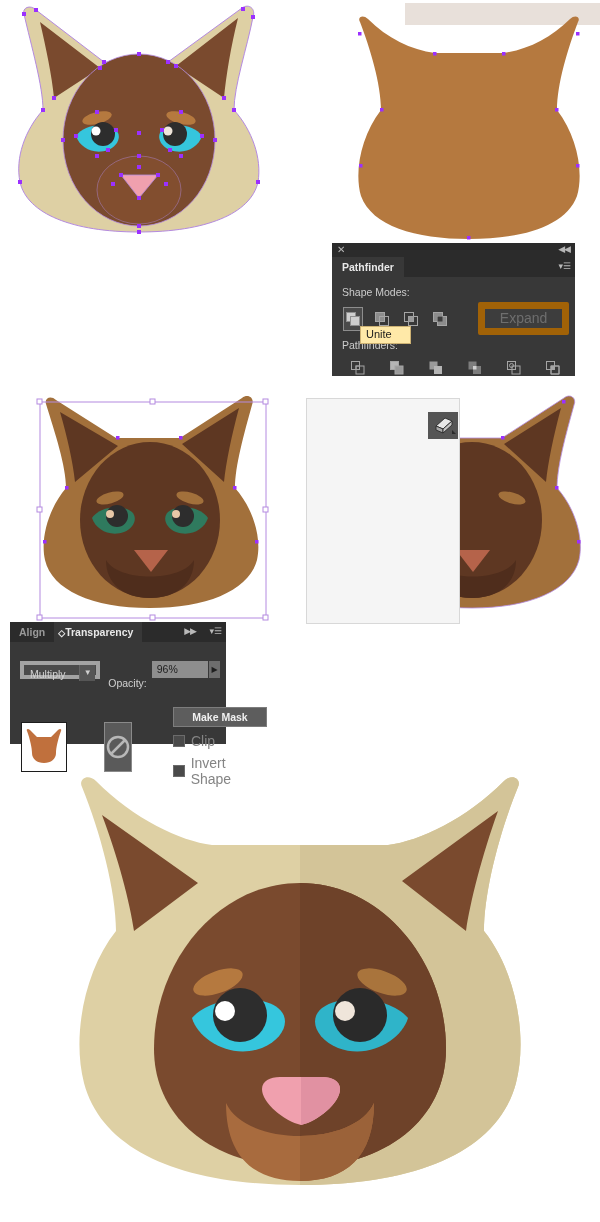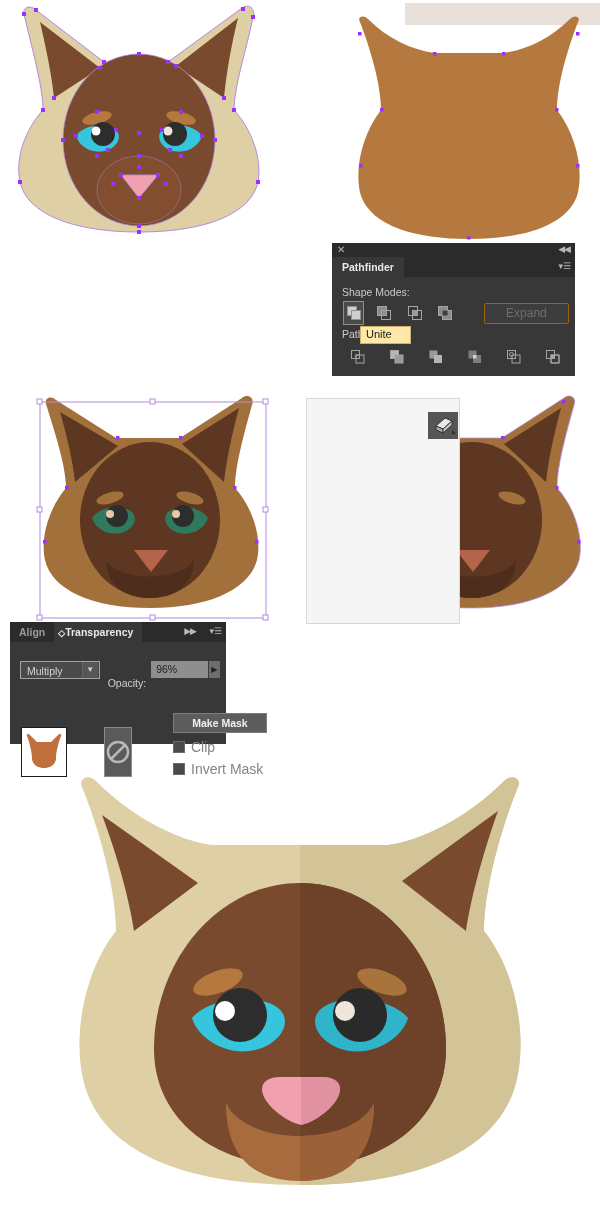--- a/index.html
+++ b/index.html
@@ -54,8 +54,8 @@
   .pf-btn.selected { outline: 1px solid #8d8d8d; background: #4a4a4a; }
   .pf-expand {
     margin-left: 18px; width: 94px; height: 19px;
-    border: 1px solid #a16207; border-radius: 2px;
-    color: #6e6e6e; font-size: 12px; text-align: center; line-height: 19px;
+    border: 7px solid #a16207; border-radius: 2px;
+    color: #6e6e6e; font-size: 14px; text-align: center; line-height: 19px;
     background: #3d3d3d;
   }
   .pf-row2 { display:flex; align-items:center; gap: 17px; margin-left: 9px; margin-top: 6px;}

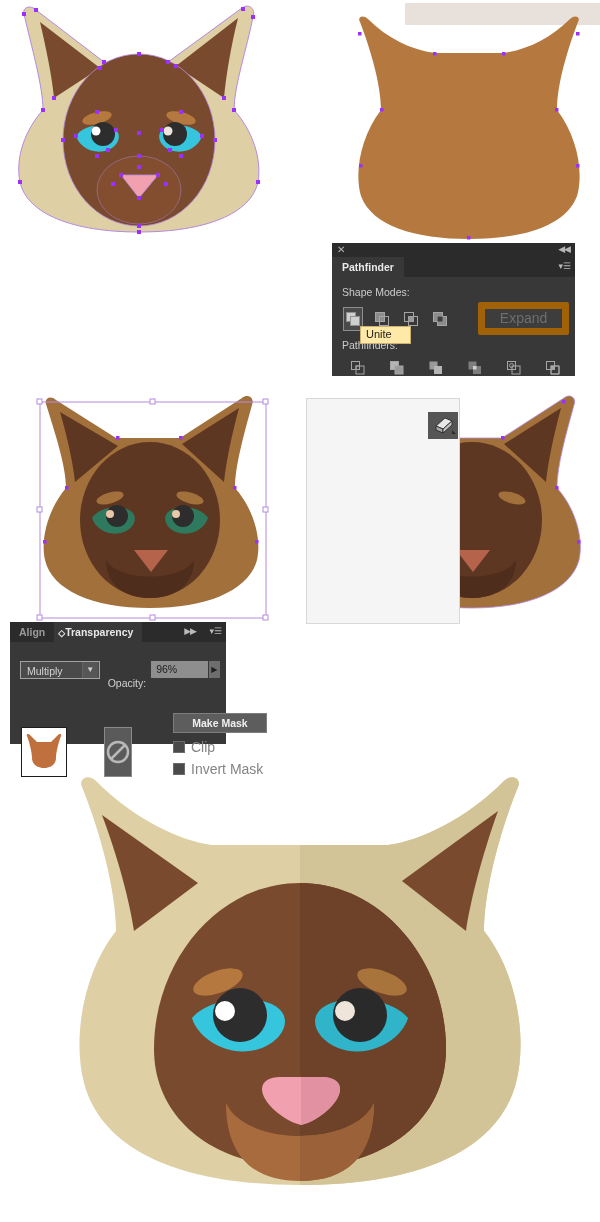--- a/index.html
+++ b/index.html
@@ -71,7 +71,7 @@
   #transparency-panel { left: 10px; top: 622px; width: 216px; height: 122px; }
   .tr-row1 { display: flex; align-items: center; margin: 6px 0 0 4px; }
   .tr-select {
-    width: 98px; height: 18px; background: #4a4a4a; border: 1px solid #a3a3a3;
+    width: 98px; height: 18px; background: #4a4a4a; border: 4px solid #a3a3a3;
     color: #d2d2d2; font-size: 10.5px; line-height: 18px; padding-left: 6px;
     position: relative; box-sizing: border-box;
   }

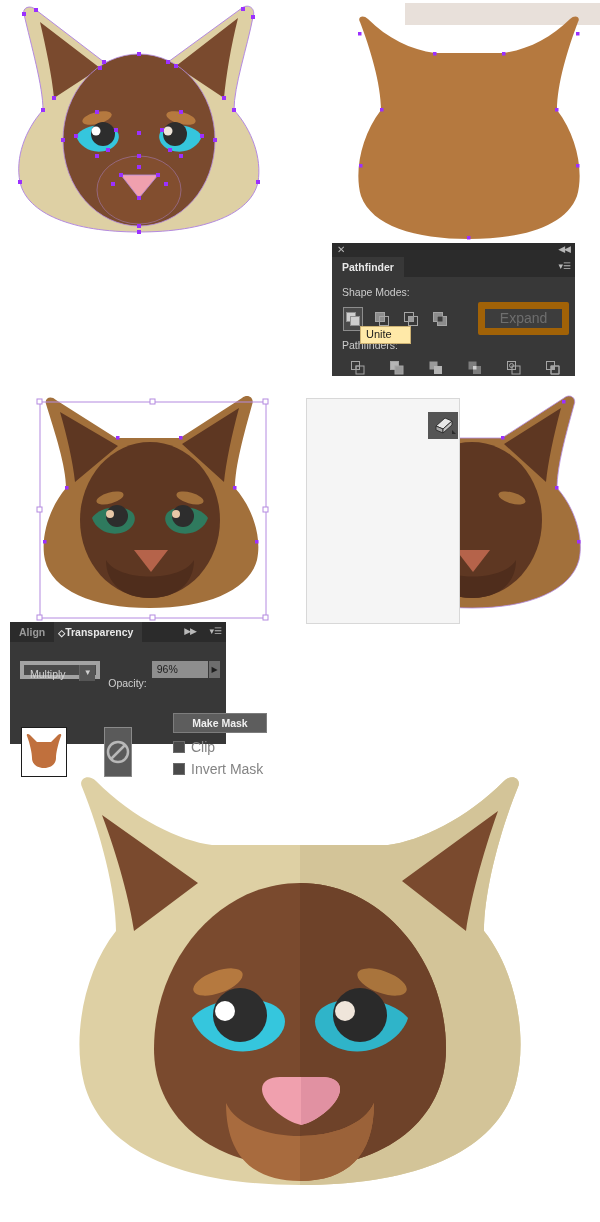--- a/index.html
+++ b/index.html
@@ -90,7 +90,7 @@
     width: 14px; height: 17px; background: #6e6e6e; color: #1f1f1f;
     font-size: 8px; text-align: center; line-height: 17px; margin-left: 1px;
   }
-  .tr-row2 { display: flex; margin: 24px 0 0 5px; align-items: flex-end; gap: 30px; }
+  .tr-row2 { display: flex; margin: 18px 0 0 5px; align-items: center; gap: 30px; }
   .thumb-art {
     width: 54px; height: 48px; background: #ffffff; border: 1px solid #1c1c1c;
     display: flex; align-items: center; justify-content: center;

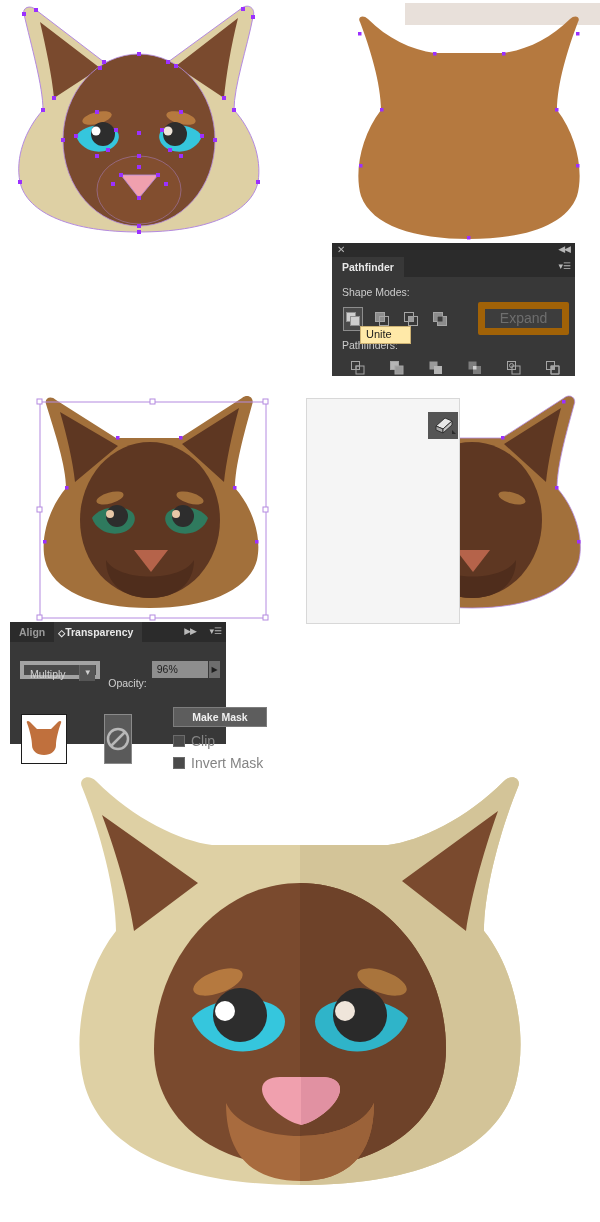--- a/index.html
+++ b/index.html
@@ -447,7 +447,7 @@
         </div>
         <div class="chk-row">
           <div class="chk"></div>
-          <span class="chk-lbl">Invert Mask</span>
+          <span class="chk-lbl">Invert Shape</span>
         </div>
       </div>
     </div>

